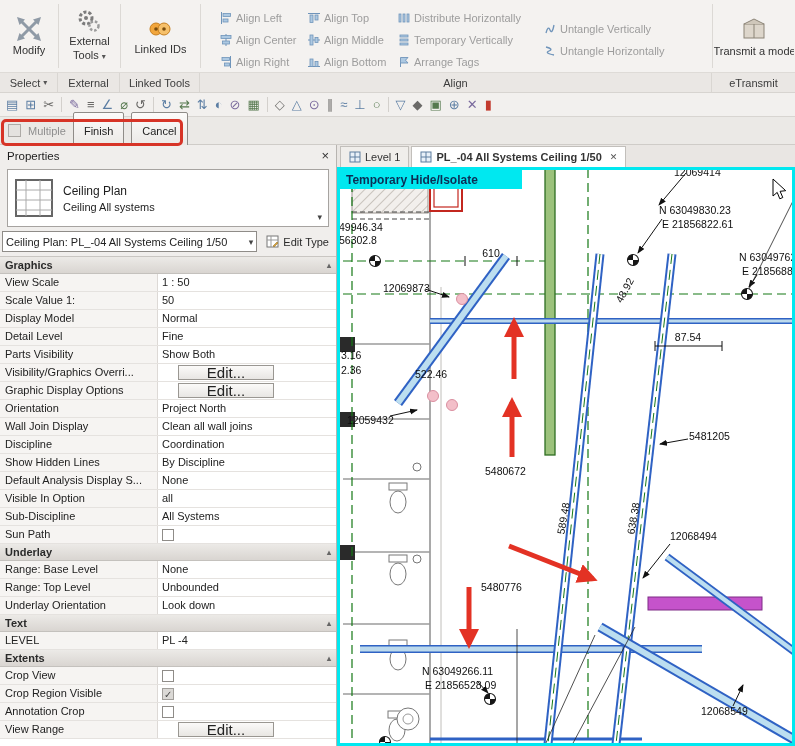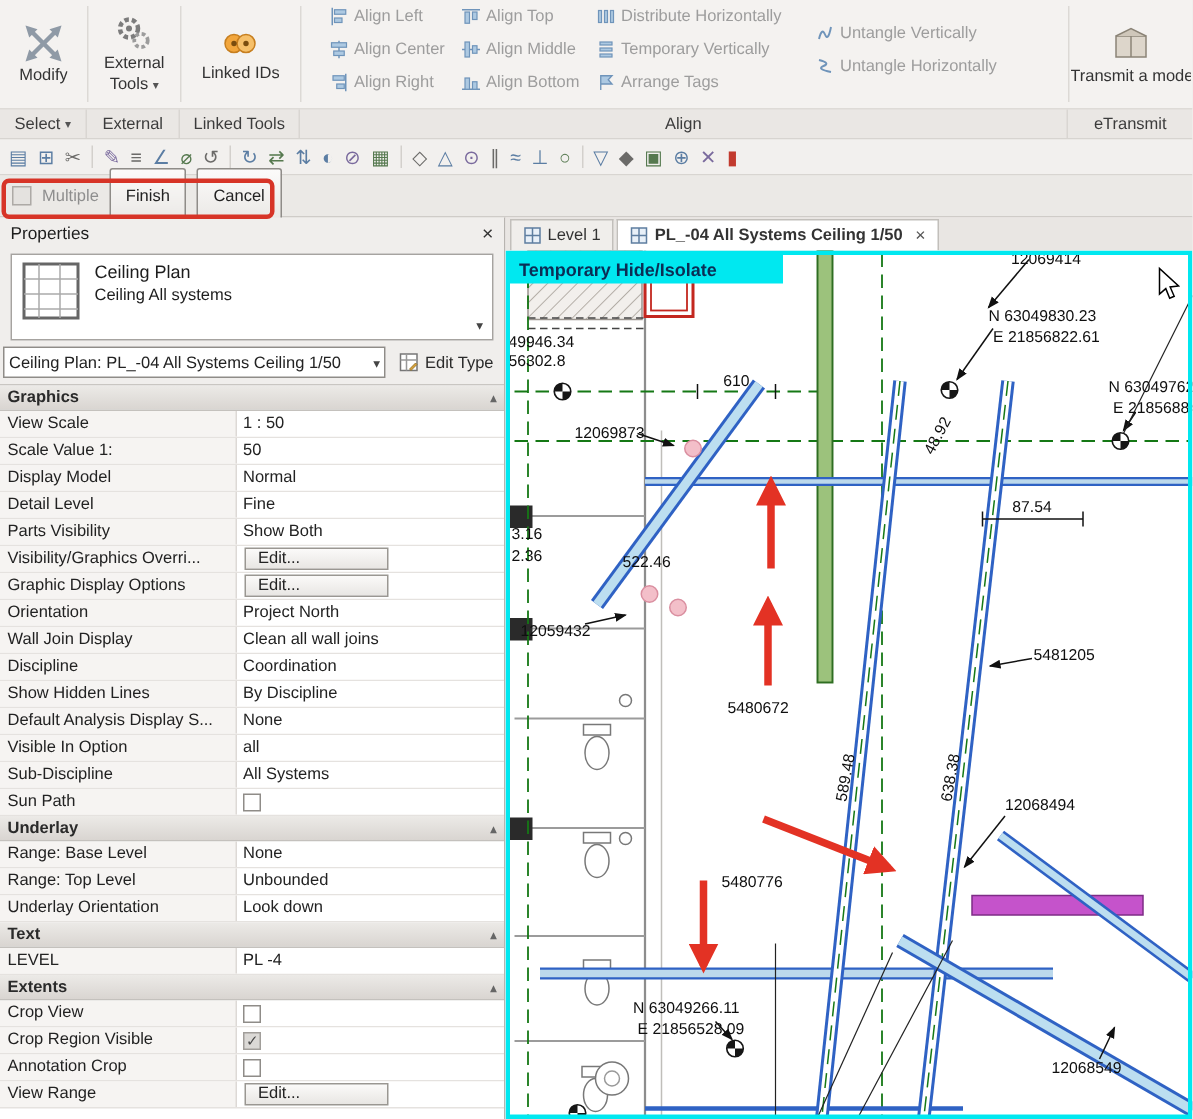--- a/index.html
+++ b/index.html
@@ -23,7 +23,7 @@
 .align-grid{display:flex;gap:4px;padding-left:16px;align-items:center;height:100%}
 .acol{display:flex;flex-direction:column;gap:3px;justify-content:center}
 .acol.c1{width:84px}.acol.c2{width:86px}.acol.c3{width:142px}.acol.c4{width:150px}
-.sm-btn{display:flex;align-items:flex-start;gap:4px;height:19px;padding:0 3px}
+.sm-btn{display:flex;align-items:flex-end;gap:4px;height:19px;padding:0 3px}
 .sm-lbl{font-size:11px;color:#9d9d9d;white-space:nowrap}
 .smic{flex:none}
 .rb-tabs{display:flex;height:20px;background:#eae7e4;border-top:1px solid #dedbd7;font-size:11px;color:#3c3c3c}

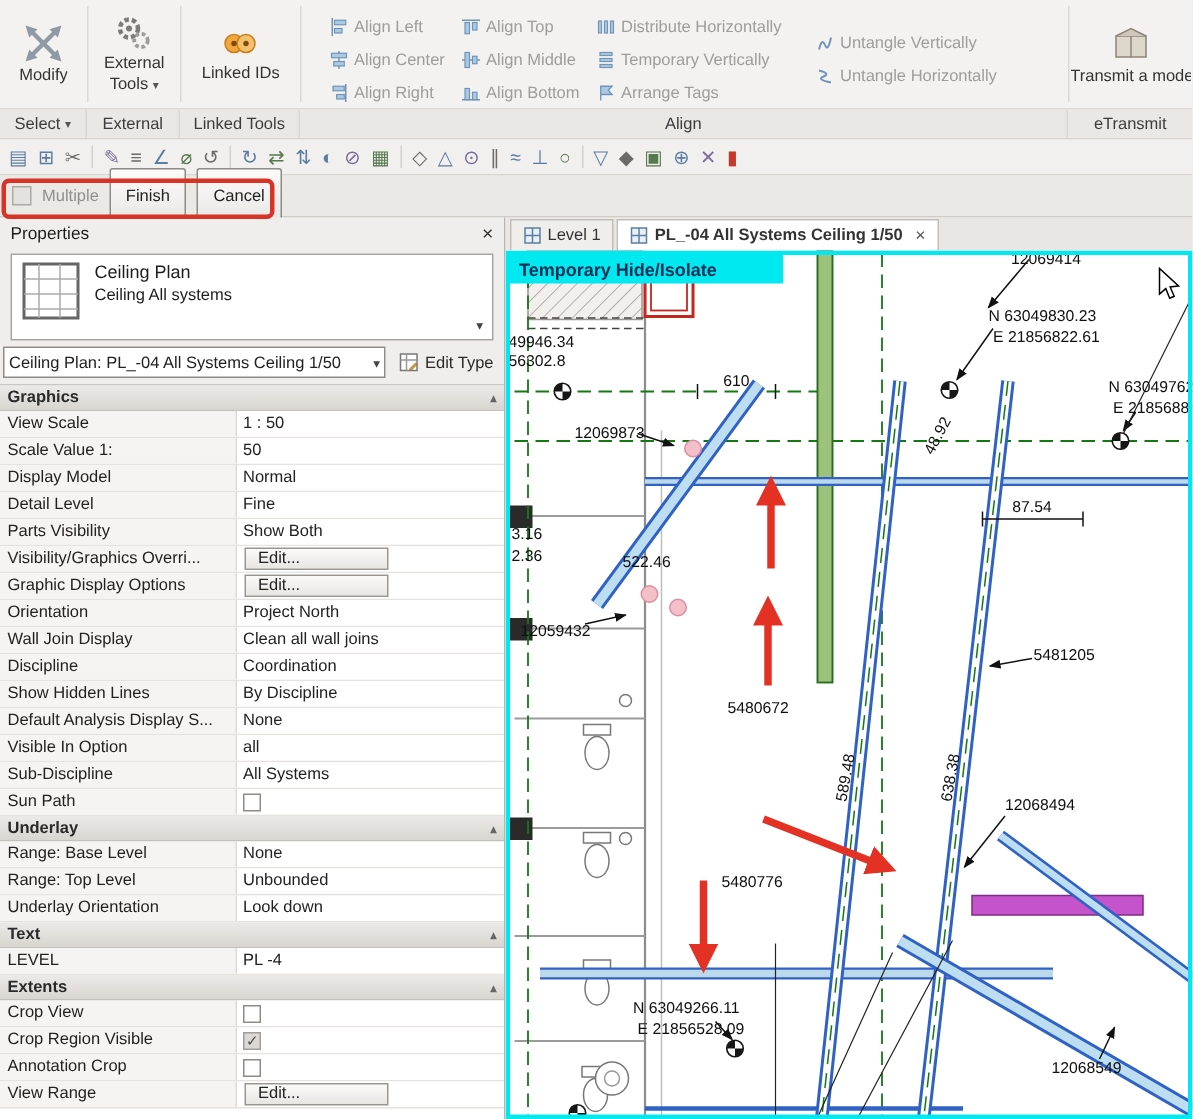--- a/index.html
+++ b/index.html
@@ -52,7 +52,7 @@
 .props-head{height:21px;display:flex;align-items:center;padding:0 7px;font-size:11.5px;color:#1d1d1d}
 .px{margin-left:auto;font-size:13px;color:#333;cursor:default}
 .type-wrap{padding:3px 7px 4px}
-.type-box{height:58px;background:#fff;border:1px solid #a6a3a0;display:flex;padding:4px 6px;gap:9px;position:relative}
+.type-box{height:58px;background:#fff;border:1px solid #a6a3a0;display:flex;align-items:center;padding:4px 6px;gap:9px;position:relative}
 .t1{font-size:12px;color:#1d1d1d}
 .t2{font-size:11px;color:#1d1d1d;margin-top:3px}
 .type-caret{position:absolute;right:6px;bottom:4px;color:#444;font-size:9px}

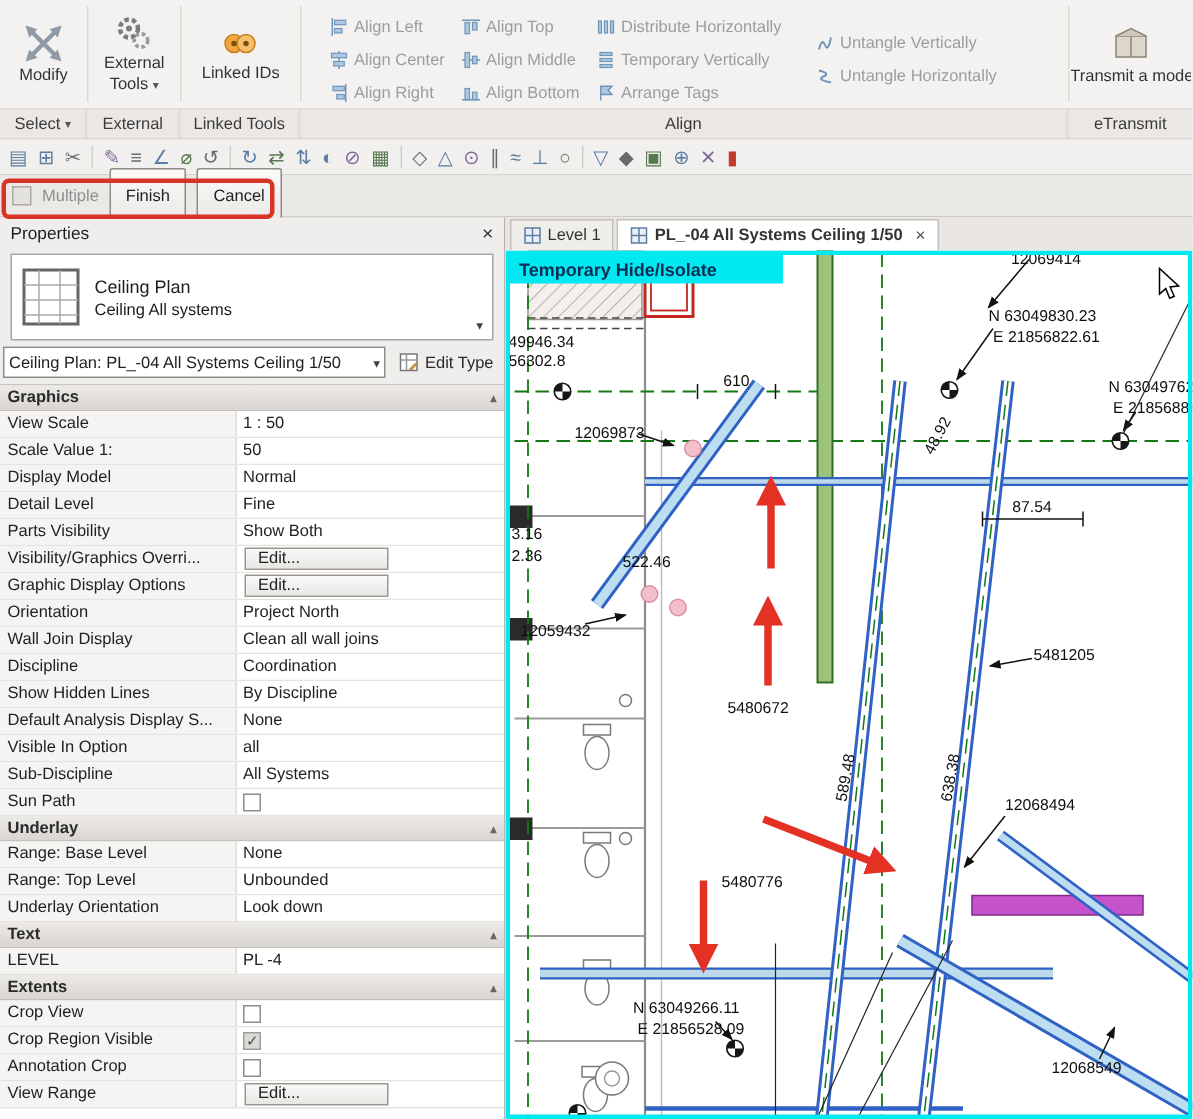--- a/index.html
+++ b/index.html
@@ -67,7 +67,7 @@
 .prow{display:flex;height:18px;border-bottom:1px solid #e5e2df}
 .pl{width:158px;border-right:1px solid #ddd9d6;background:#f6f4f2;padding-left:5px;line-height:17px;white-space:nowrap;overflow:hidden}
 .pv{flex:1;background:#fff;padding-left:4px;line-height:17px;white-space:nowrap;overflow:hidden;display:flex;align-items:center}
-.ebtn{display:inline-block;min-width:96px;text-align:left;border:1px solid #9a9792;background:linear-gradient(#fbfaf9,#e8e6e3);line-height:13px;font-size:11px;padding:0 8px;margin-left:1px;cursor:default}
+.ebtn{display:inline-block;min-width:96px;text-align:center;border:1px solid #9a9792;background:linear-gradient(#fbfaf9,#e8e6e3);line-height:13px;font-size:15px;padding:0 8px;margin-left:16px;cursor:default}
 .cb{width:12px;height:12px;border:1px solid #8f8c88;background:#fff;display:inline-block;position:relative}
 .cb.checked{background:#dbd9d6;border-color:#a19e9a}
 .cm{position:absolute;top:-3px;left:1px;font-size:10px;color:#4a4a4a}

